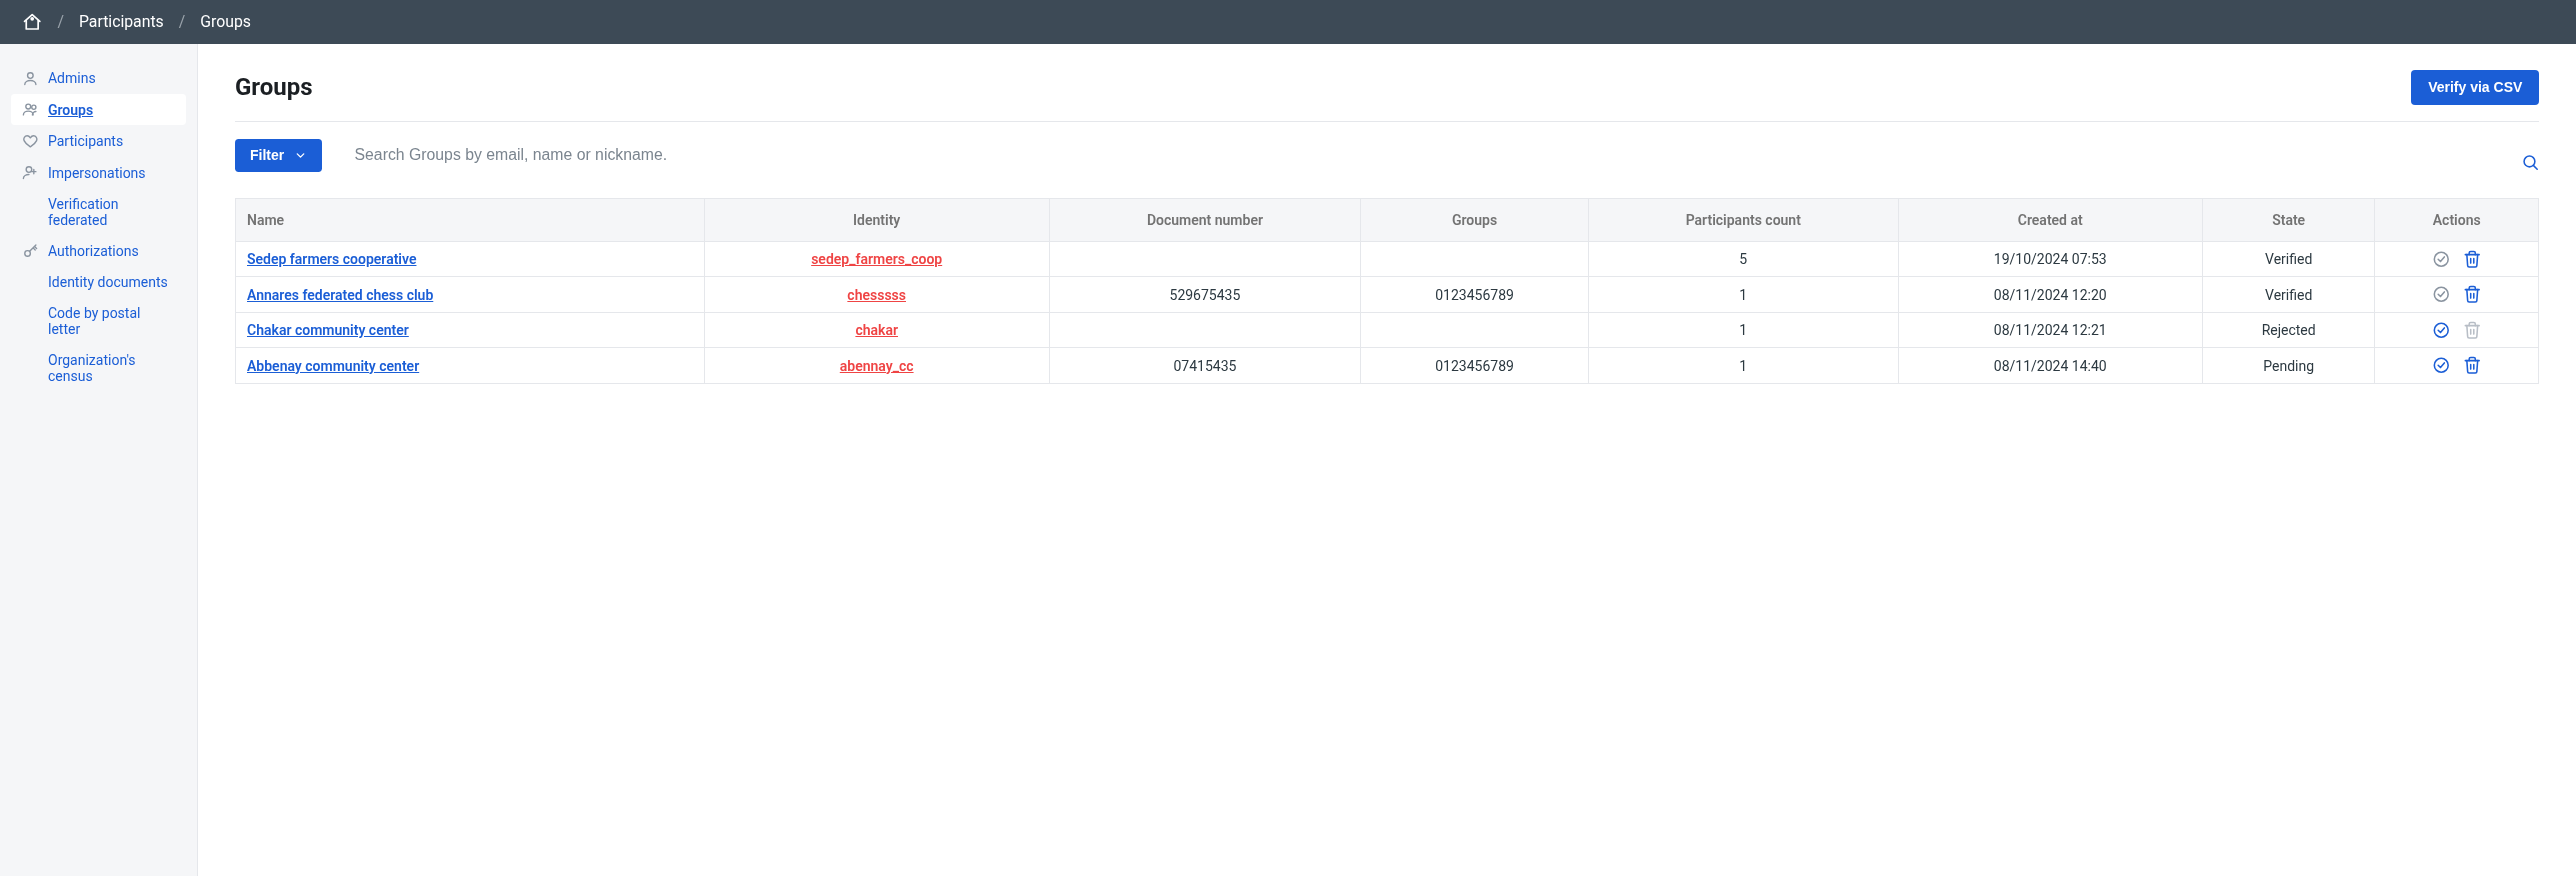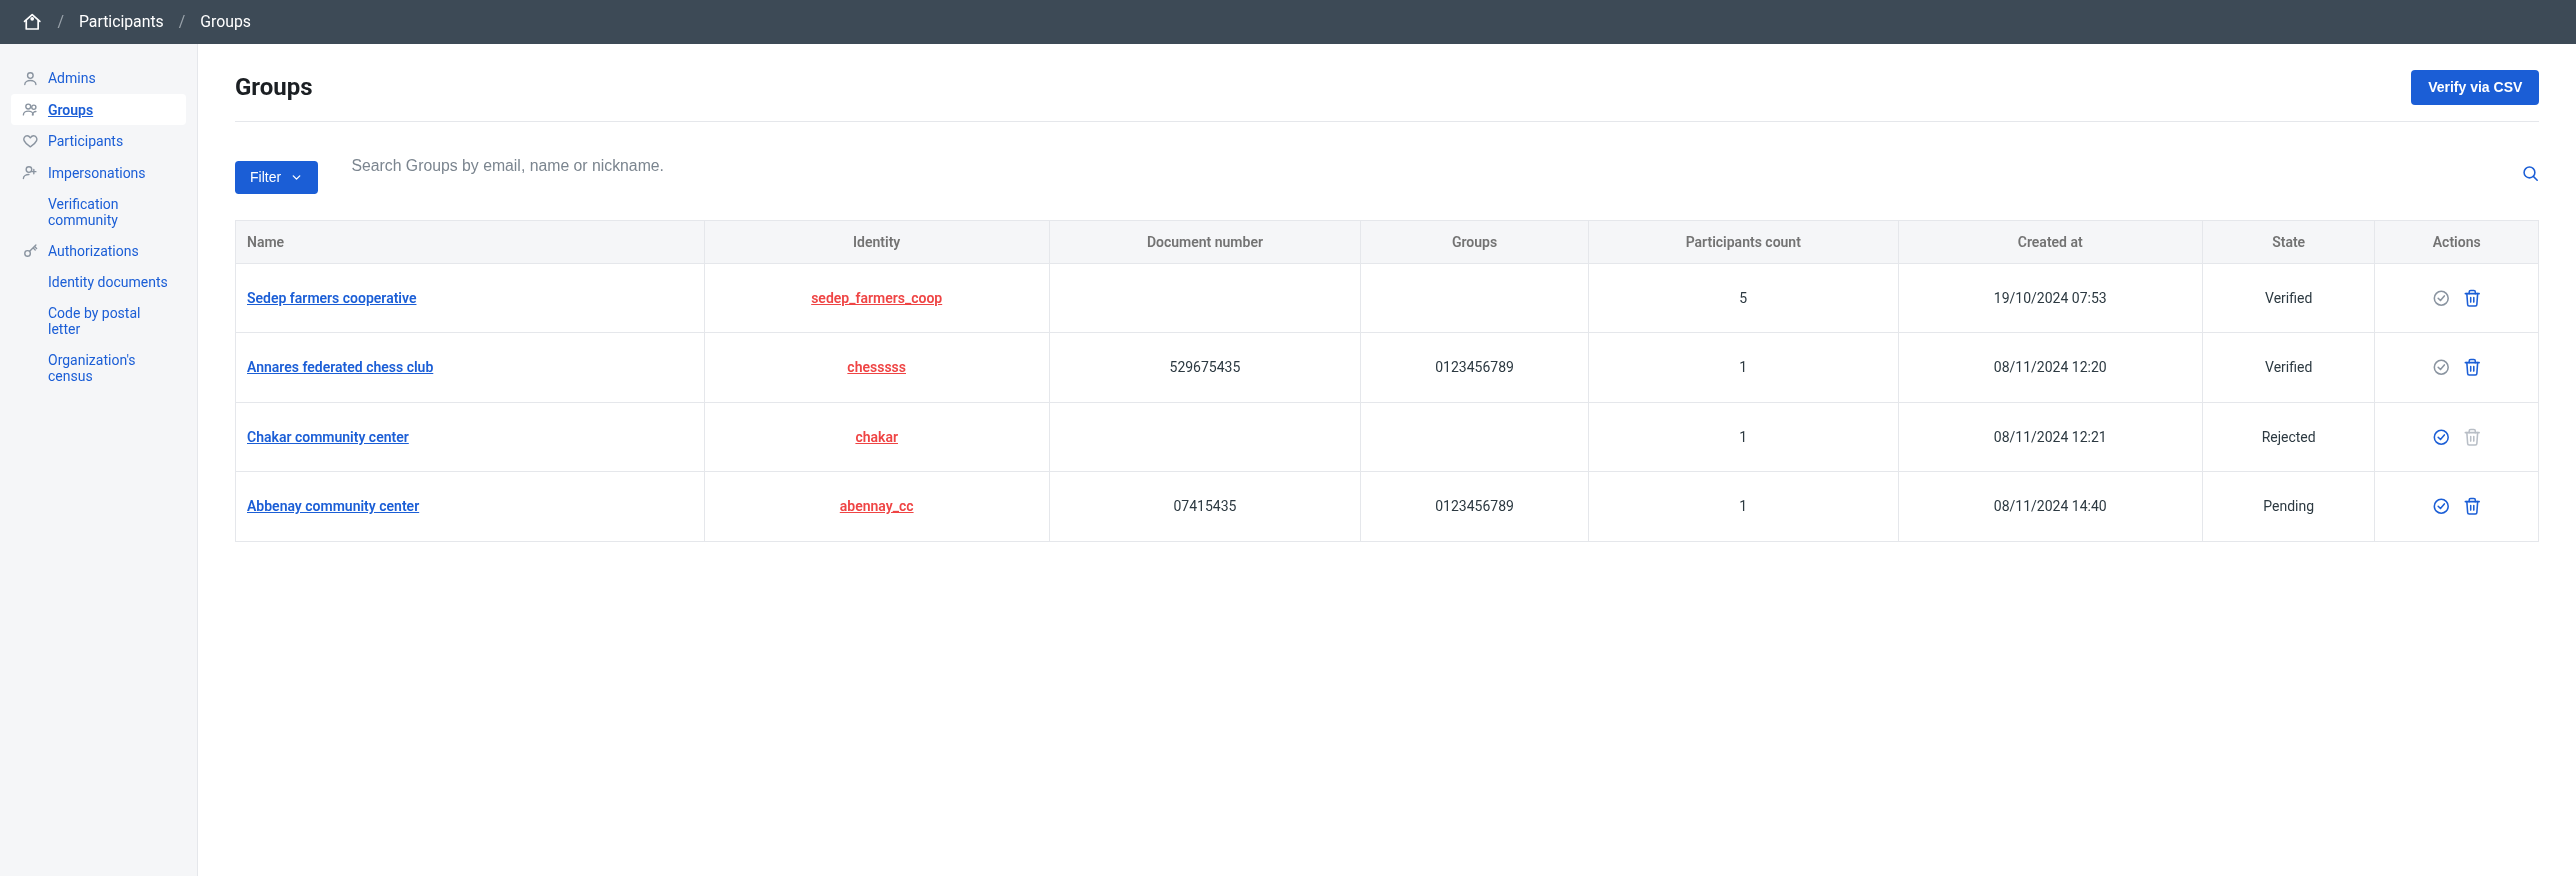--- a/index.html
+++ b/index.html
@@ -31,7 +31,7 @@
     
     
     .filter-row { display: flex; align-items: center; gap: 33px; margin-bottom: 26px; }
-    .filter-btn { background: #1b5ed6; color: #fff; border: none; padding: 8.3px 15px; border-radius: 3.7px; font-size: 14px; font-weight: 400; cursor: pointer; display: flex; align-items: center; gap: 9.3px; margin-top: 22px; }
+    .filter-btn { background: #1b5ed6; color: #fff; border: none; padding: 8.3px 15px; border-radius: 3.7px; font-size: 14px; font-weight: 700; cursor: pointer; display: flex; align-items: center; gap: 9.3px; }
     .search-wrap { flex: 1; display: flex; align-items: flex-end; }
     .search-input { flex: 1; border: none; background: transparent; font-size: 15.8px; color: #2c3941; outline: none; padding: 7.4px 0;}
     .search-input::placeholder { color: #7b858f; }

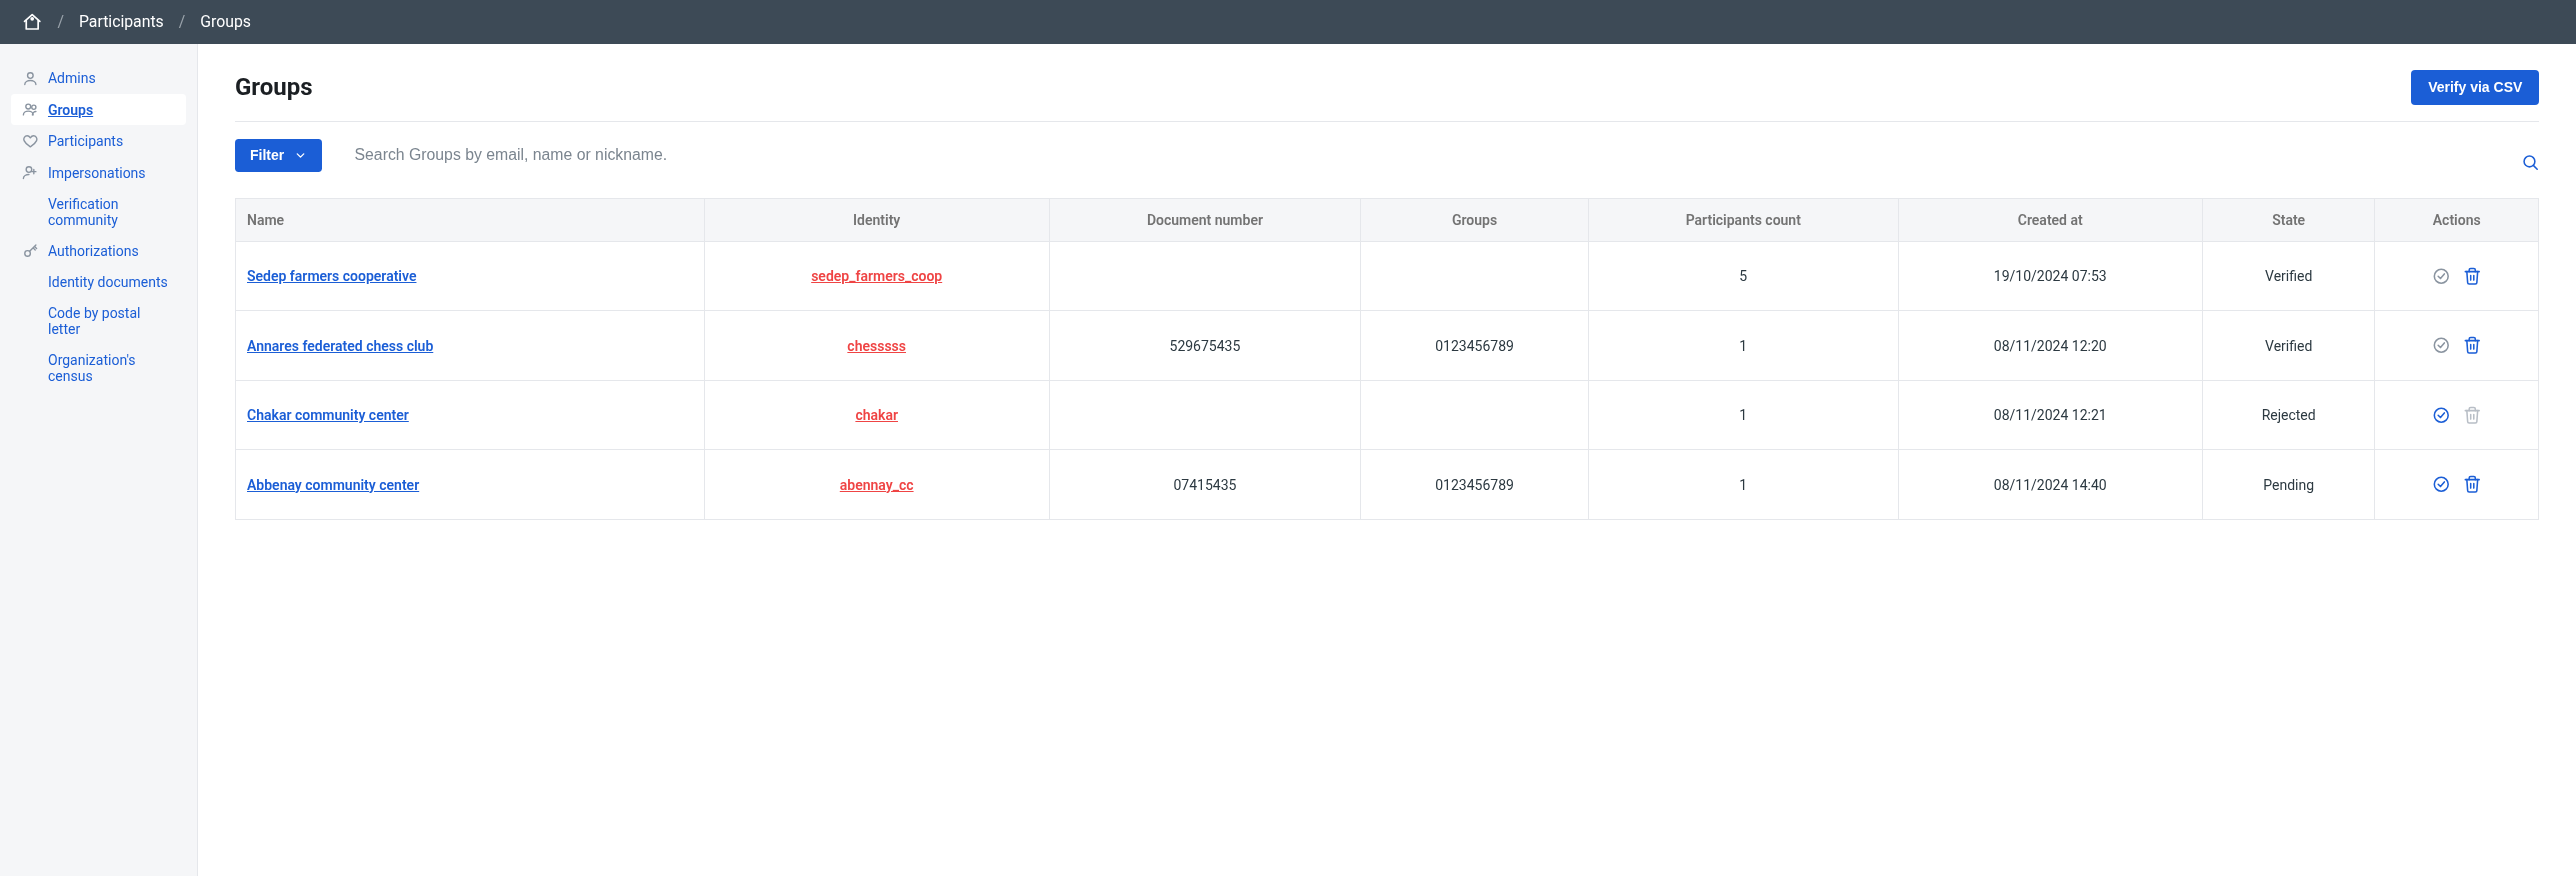--- a/index.html
+++ b/index.html
@@ -113,7 +113,7 @@
       </span>
       <span class="label">Impersonations</span>
     </a>
-    <a class="sidebar-sub">Verification community</a>
+    <a class="sidebar-sub">Verification federated</a>
     <a class="sidebar-item">
       <span class="icon">
         <svg width="16.7" height="16.7" viewBox="0 0 24 24" fill="none" stroke="currentColor" stroke-width="2" stroke-linecap="round" stroke-linejoin="round">

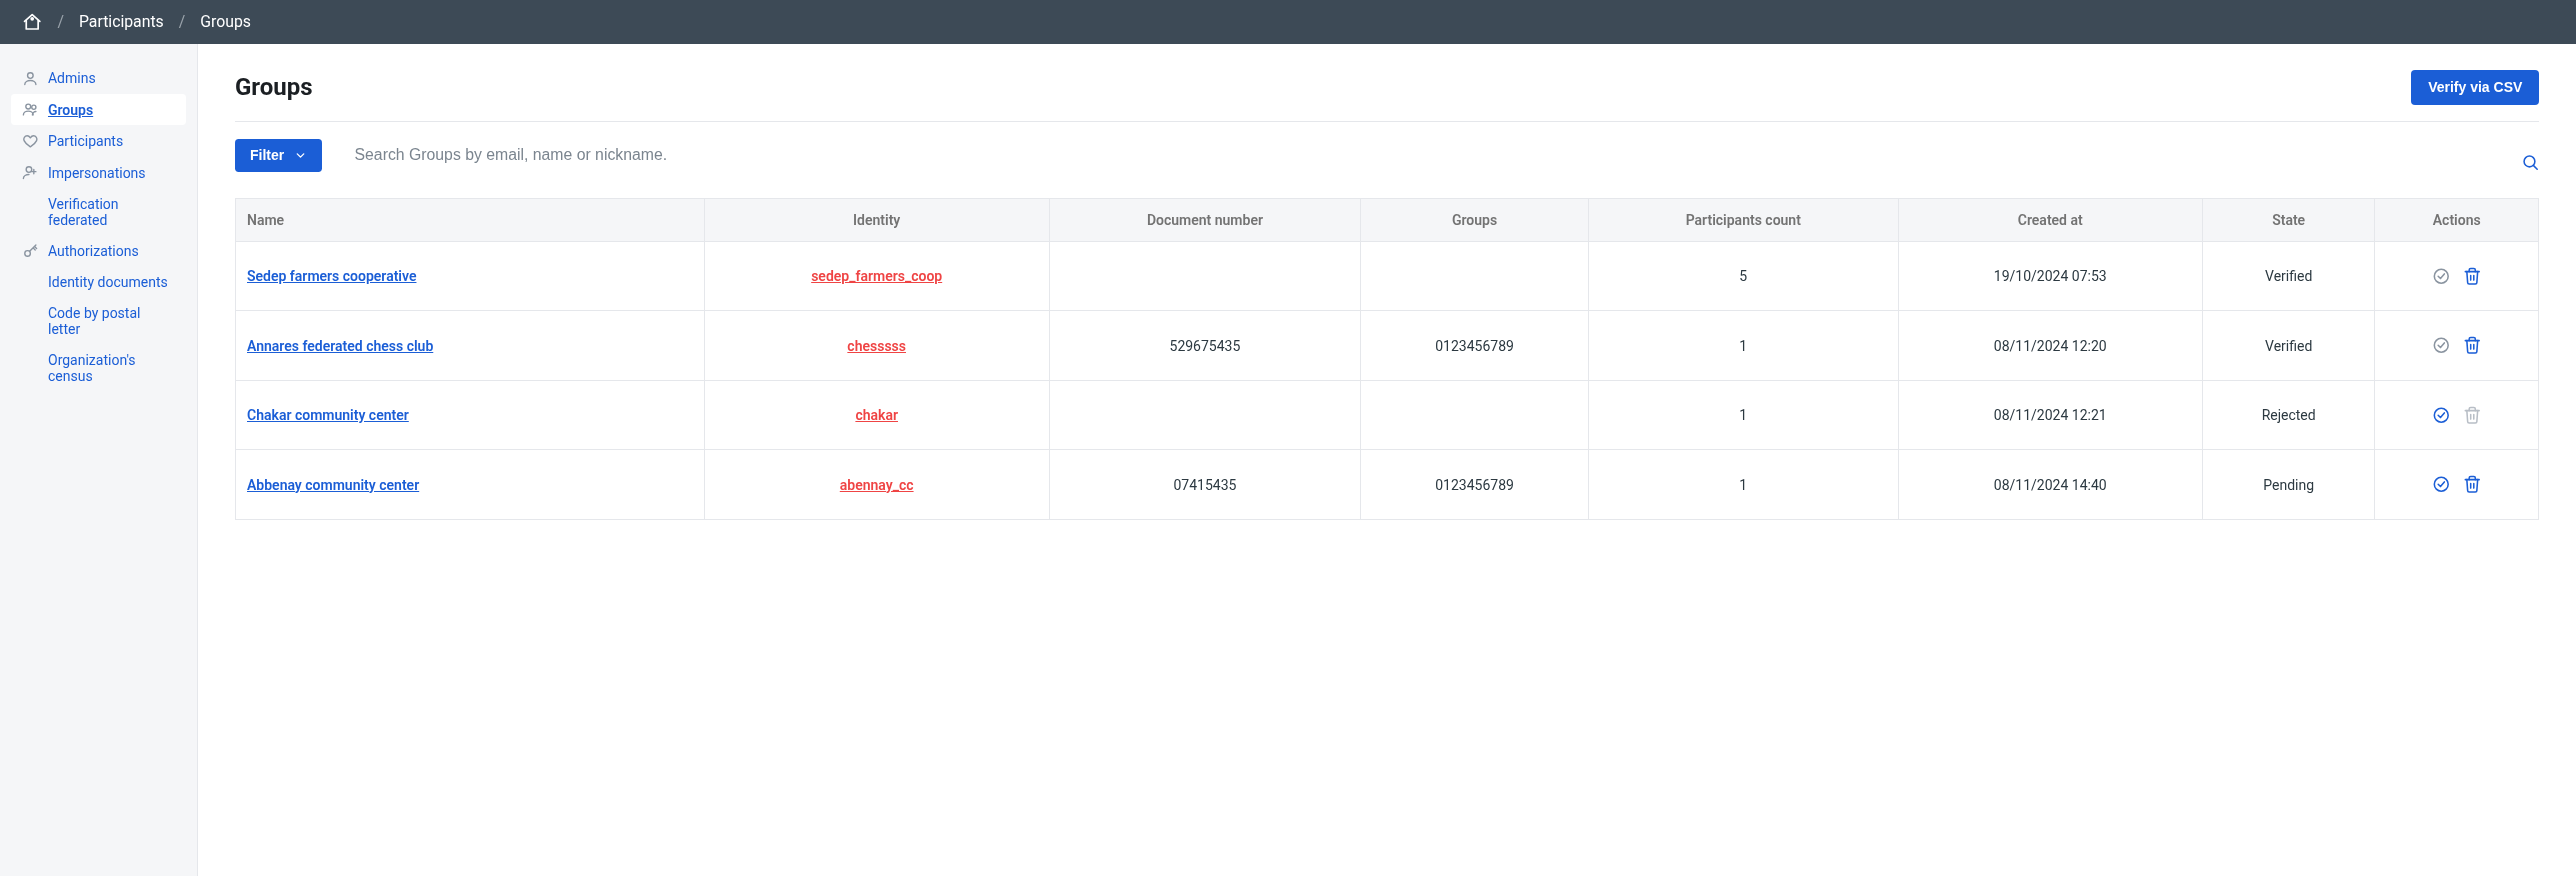--- a/index.html
+++ b/index.html
@@ -42,7 +42,7 @@
     thead { background: #f5f6f8; }
     th { text-align: center; padding: 13px 11px; font-weight: 600; color: #737373; border: 0.9px solid #e5e7eb; font-size: 14px;}
     th.left { text-align: left; }
-    td { padding: 25px 11px; border: 0.9px solid #e5e7eb; text-align: center; font-size: 14px; color: #2c3941;}
+    td { padding: 8px 11px; border: 0.9px solid #e5e7eb; text-align: center; font-size: 14px; color: #2c3941;}
     td.left { text-align: left; }
     td .link { color: #1b5ed6; font-weight: 600; text-decoration: underline; cursor:pointer; }
     td .nick { color: #ef4444; font-weight: 600; text-decoration: underline; cursor:pointer;}

